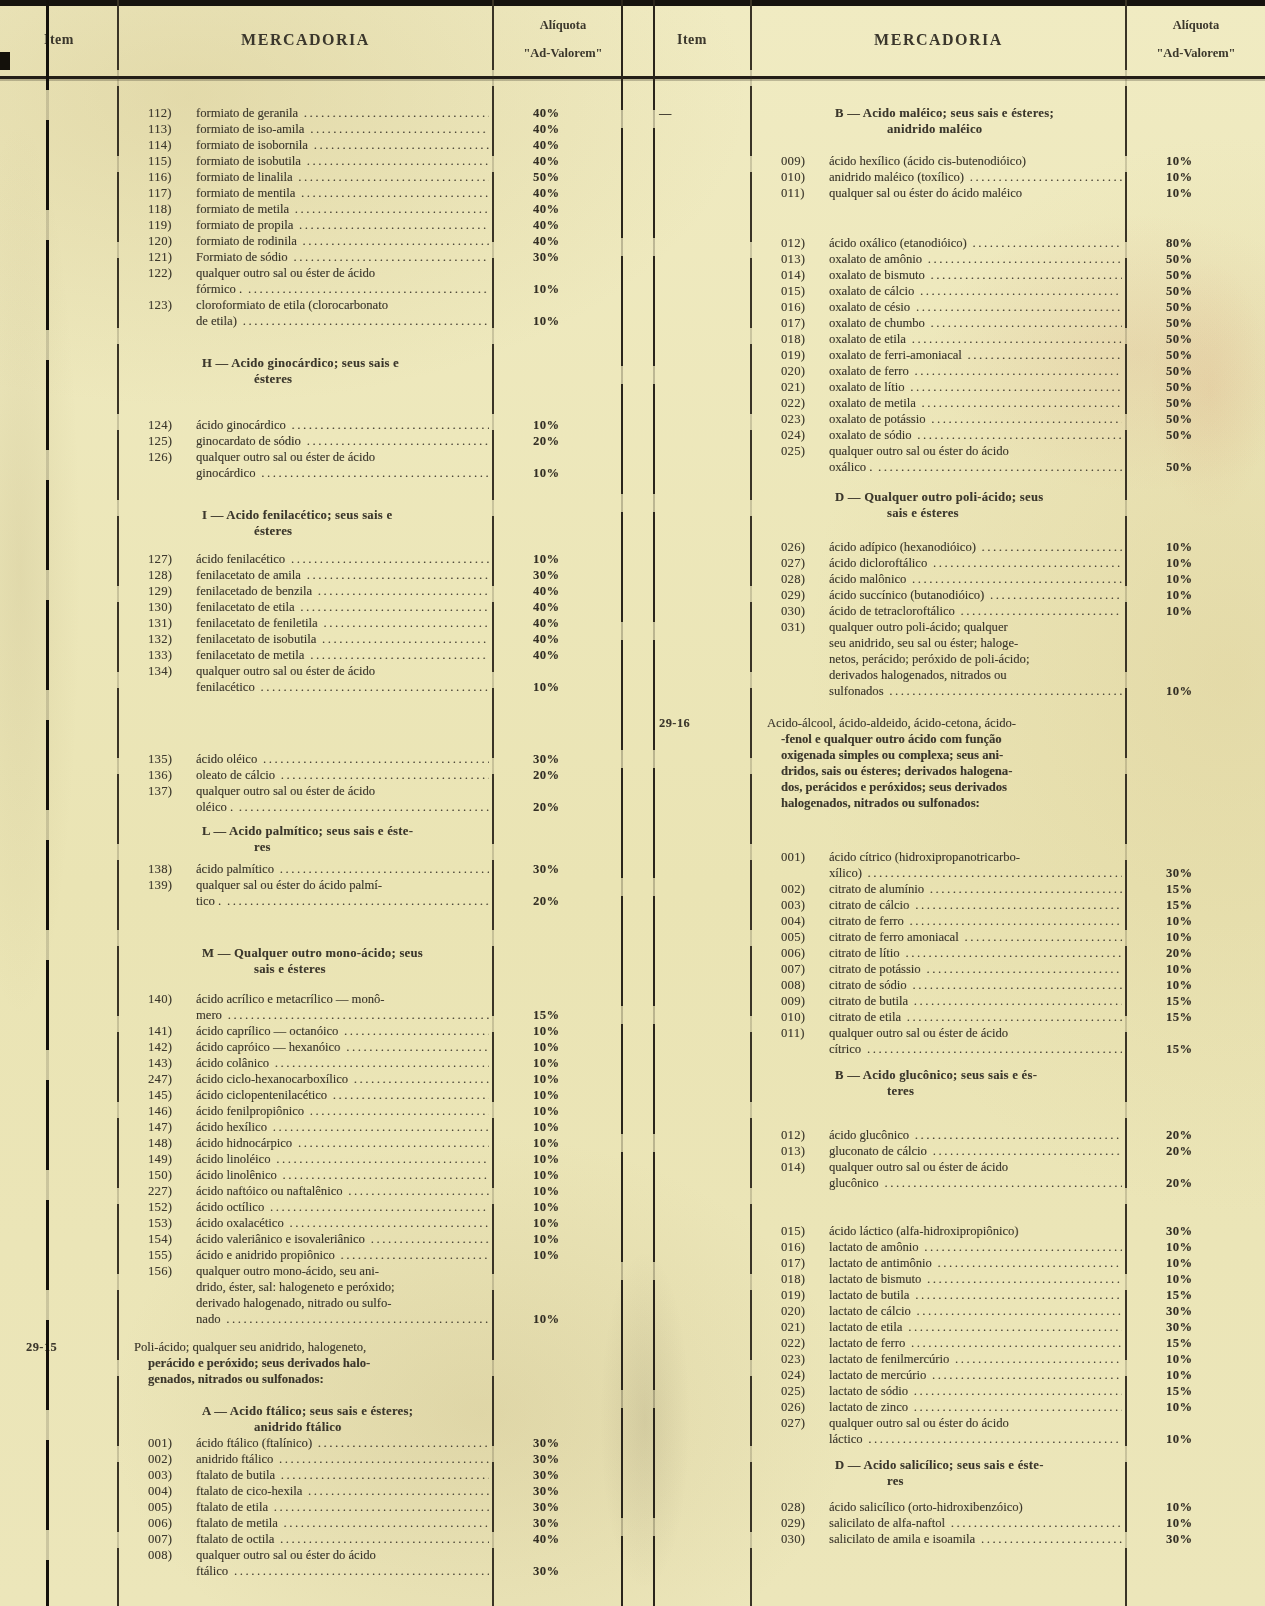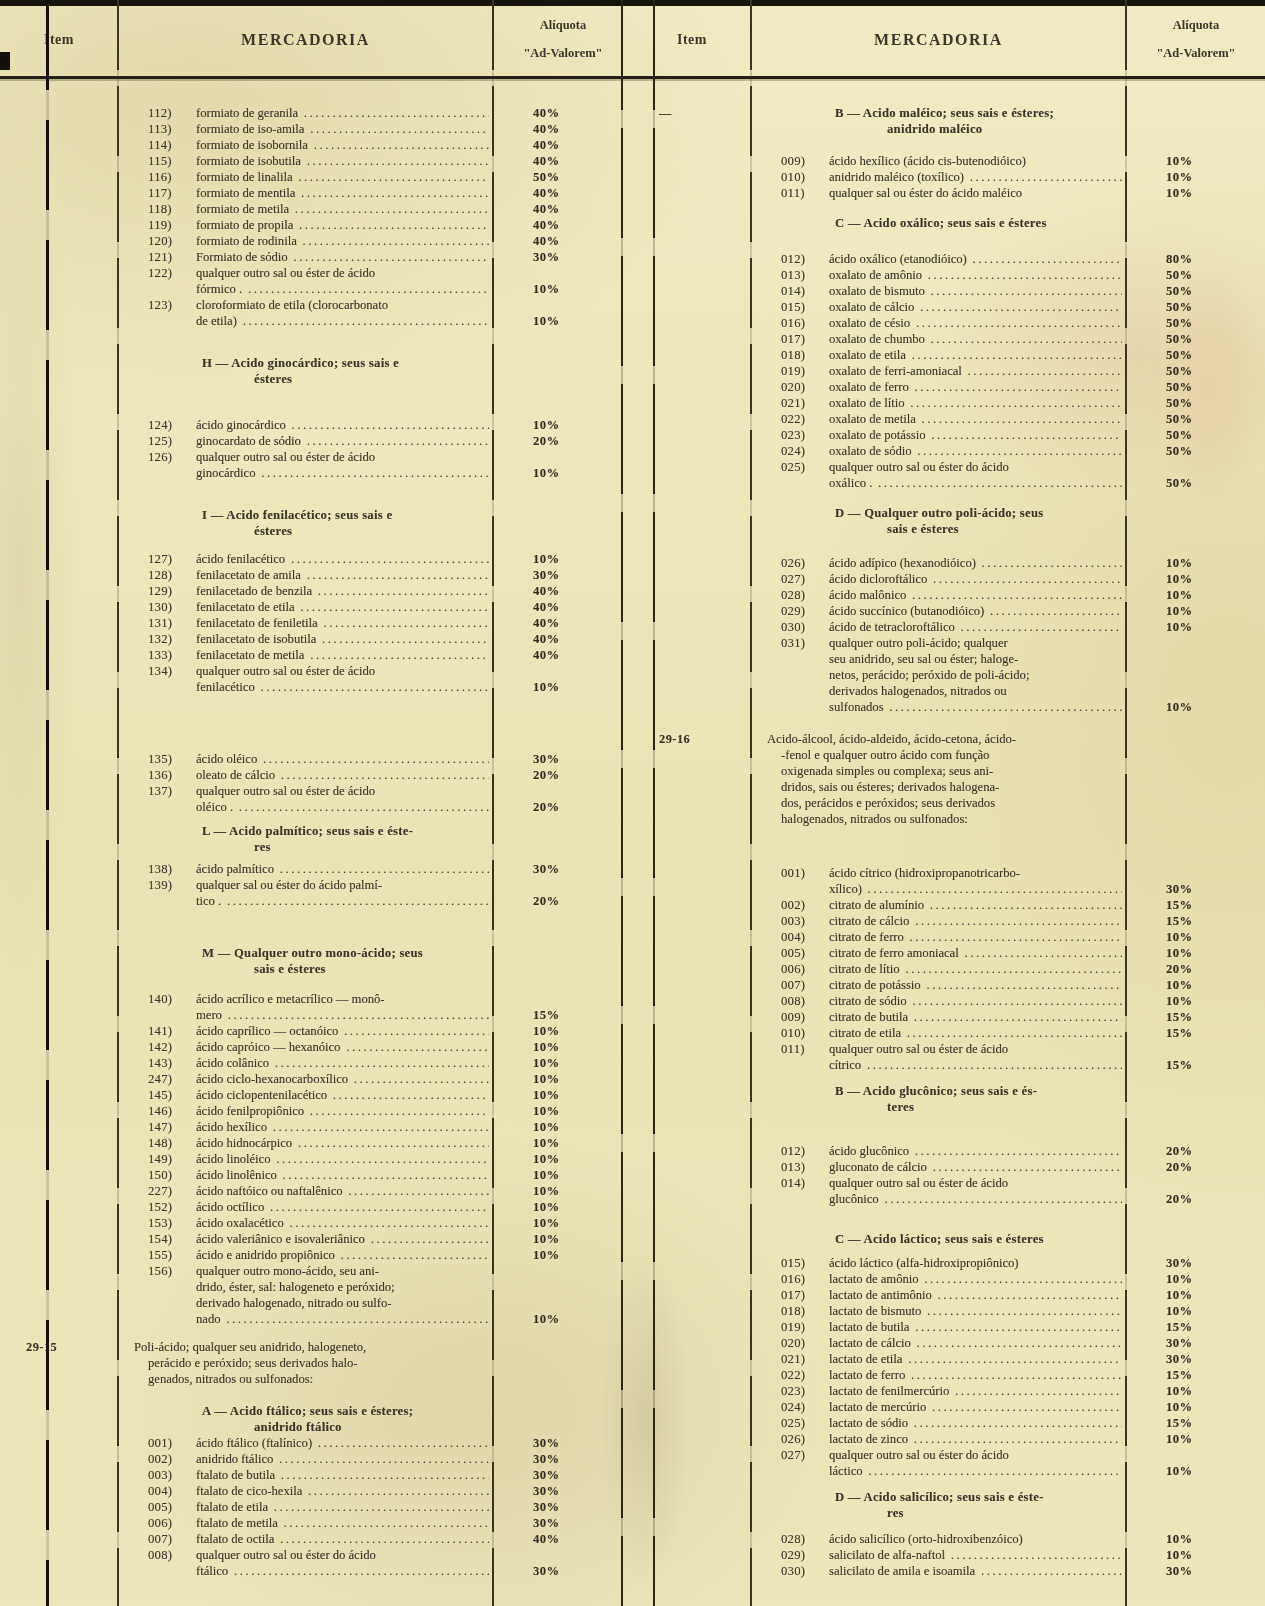--- a/index.html
+++ b/index.html
@@ -621,13 +621,6 @@
           <div class="rate">10%</div>
         </div>
         <div class="space" style="height: 14px;"></div>
-        <div class="row section">
-          <div class="gutter"></div>
-          <div class="sec">
-            <div class="line">C — Acido oxálico; seus sais e ésteres</div>
-          </div>
-          <div class="rate"></div>
-        </div>
         <div class="space" style="height: 20px;"></div>
         <div class="row item">
           <div class="gutter"></div>

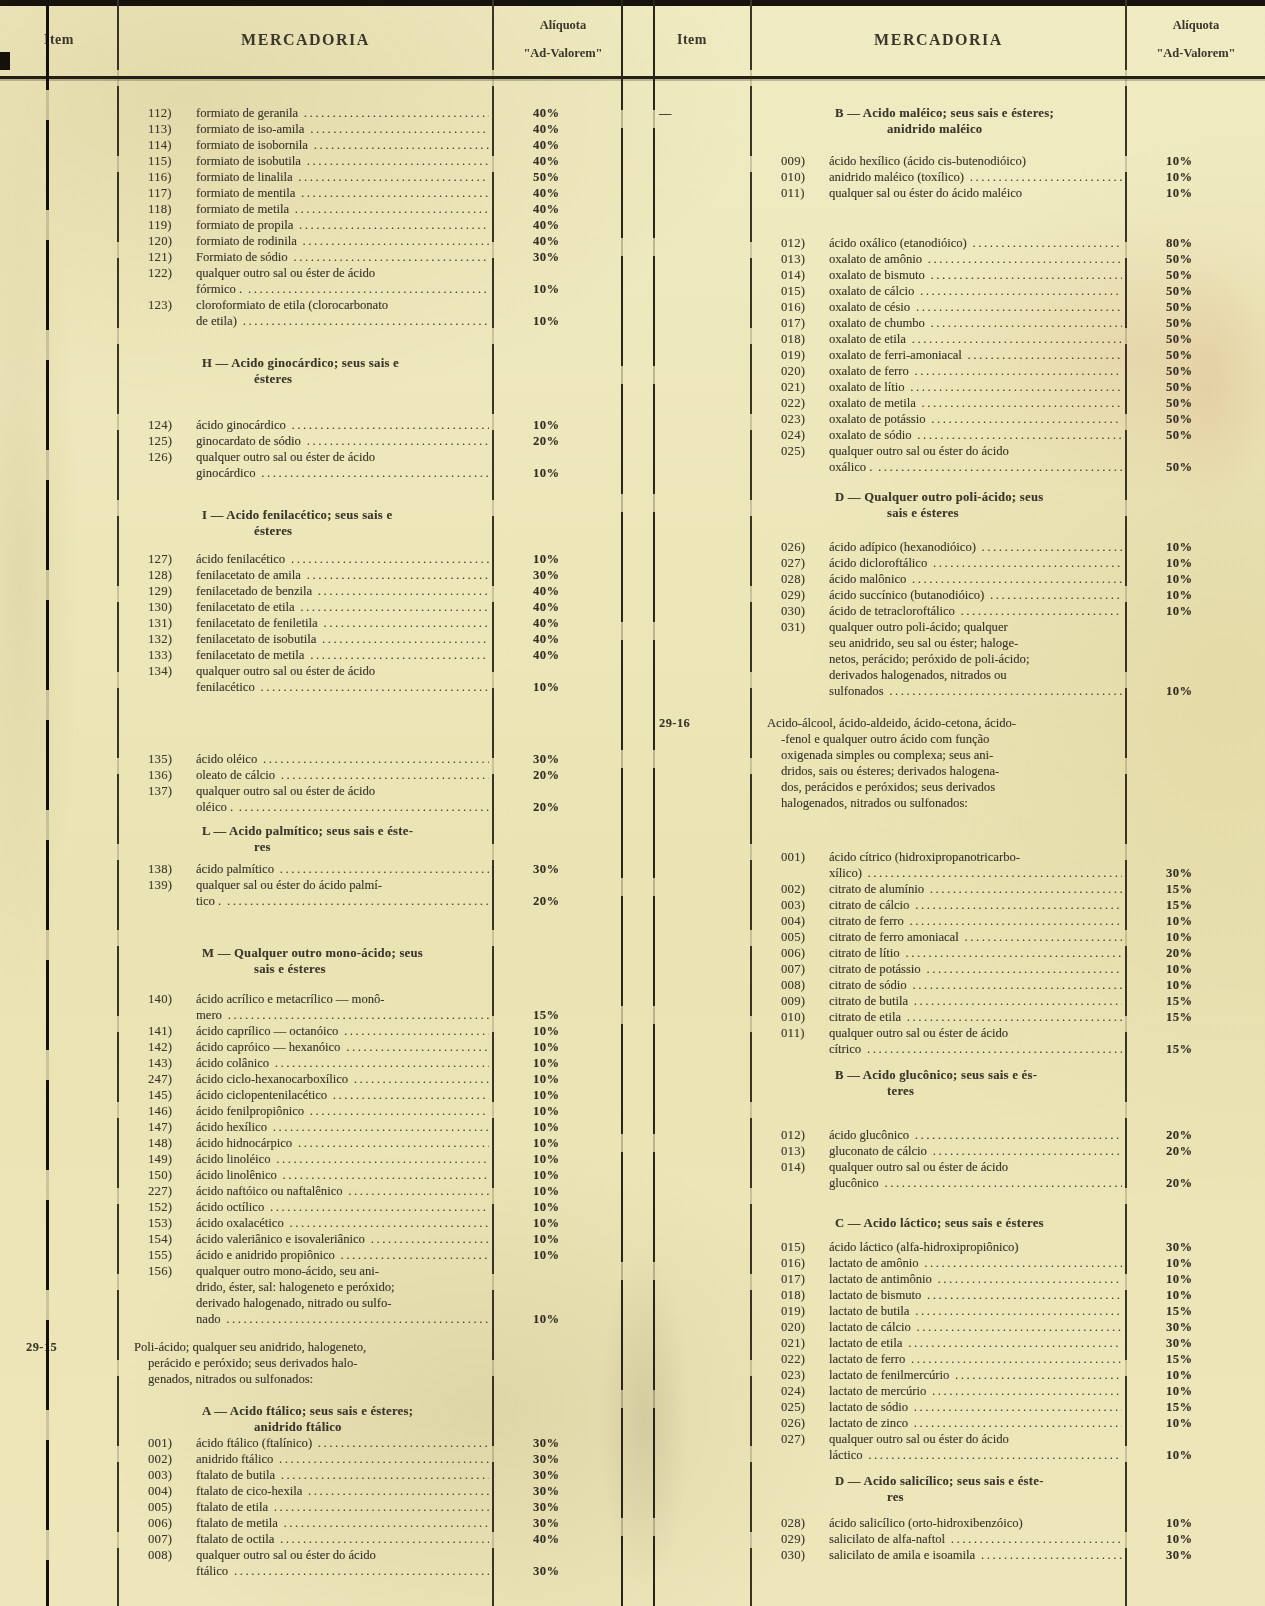--- a/index.html
+++ b/index.html
@@ -49,7 +49,7 @@
   .sec{flex:1;min-width:0;margin-left:84px;font-weight:bold;letter-spacing:.3px;}
   .sec .line.cont{margin-left:52px;}
   .grp{flex:1;min-width:0;margin-left:16px;}
-  .grp .line.cont{margin-left:14px;}
+  .grp .line.cont{margin-left:14px;font-weight:bold;}
   .space{width:100%;}
   
   .stain{position:absolute;border-radius:50%;pointer-events:none;}

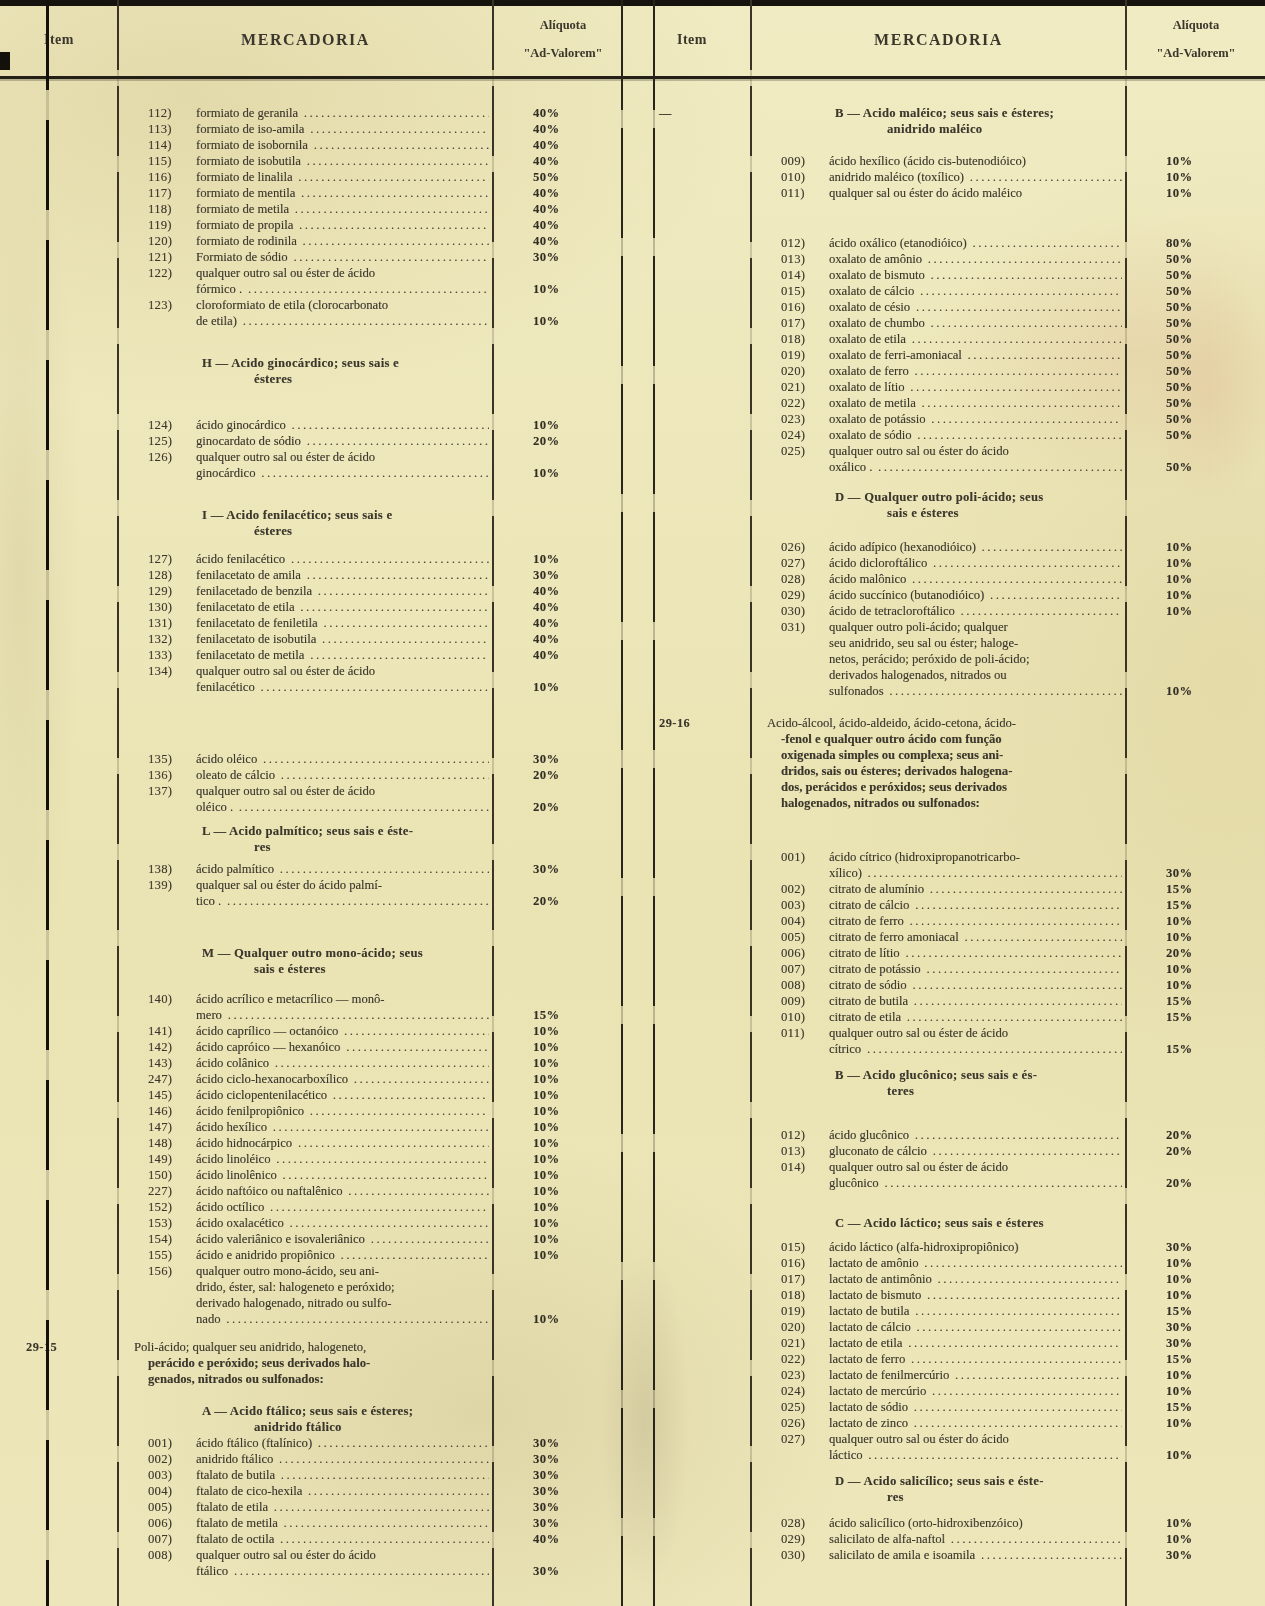--- a/index.html
+++ b/index.html
@@ -938,13 +938,6 @@
           <div class="rate">20%</div>
         </div>
         <div class="space" style="height: 24px;"></div>
-        <div class="row section">
-          <div class="gutter"></div>
-          <div class="sec">
-            <div class="line">C — Acido láctico; seus sais e ésteres</div>
-          </div>
-          <div class="rate"></div>
-        </div>
         <div class="space" style="height: 8px;"></div>
         <div class="row item">
           <div class="gutter"></div>

